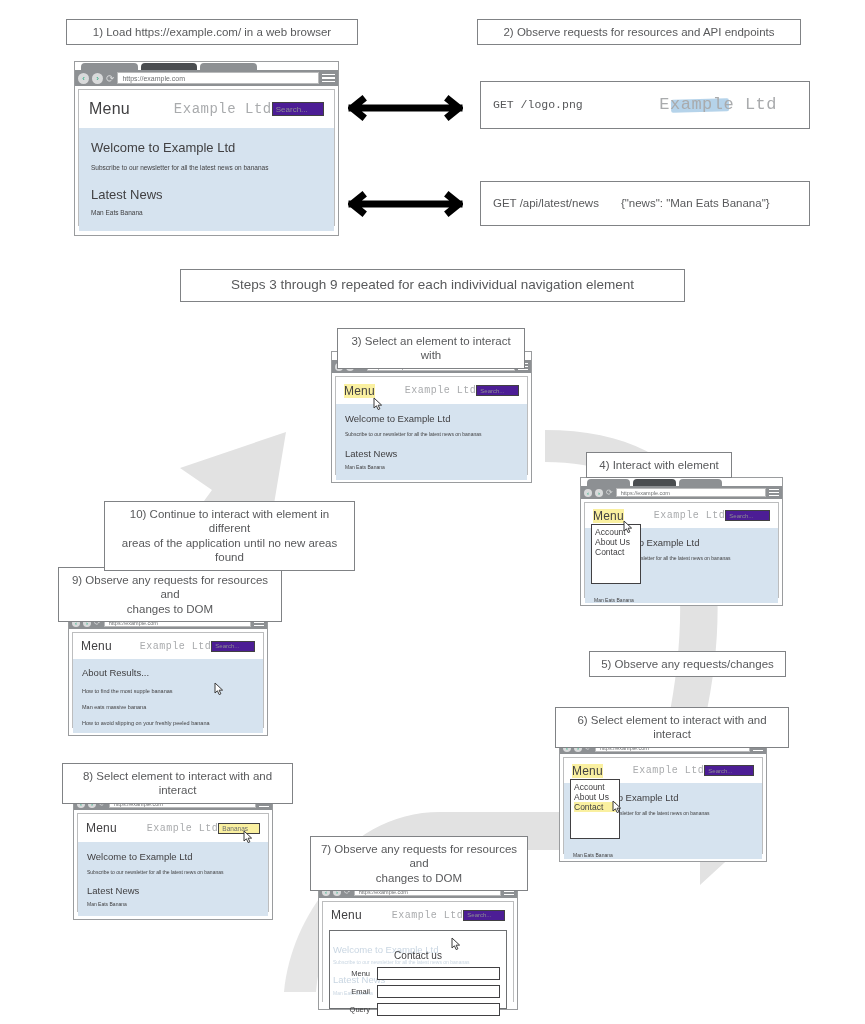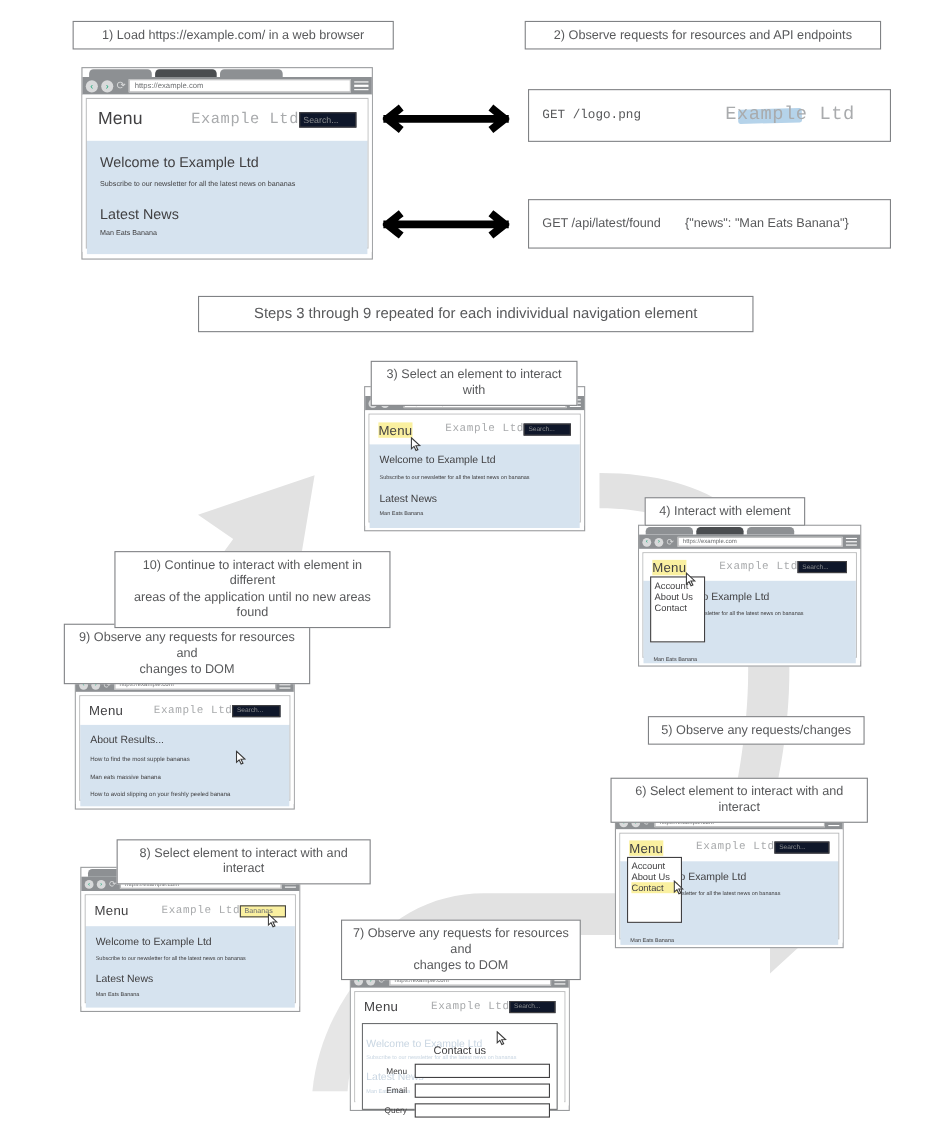--- a/index.html
+++ b/index.html
@@ -78,7 +78,7 @@
     transform:rotate(-1.5deg);z-index:-1;
   }
   .searchbox{
-    border:1.2px solid #414042;background:#0f172a;color:#8c8e90;
+    border:1.2px solid #414042;background:#4c1d95;color:#8c8e90;
     box-sizing:border-box;display:flex;align-items:center;padding-left:3px;
     overflow:hidden;white-space:nowrap;
   }

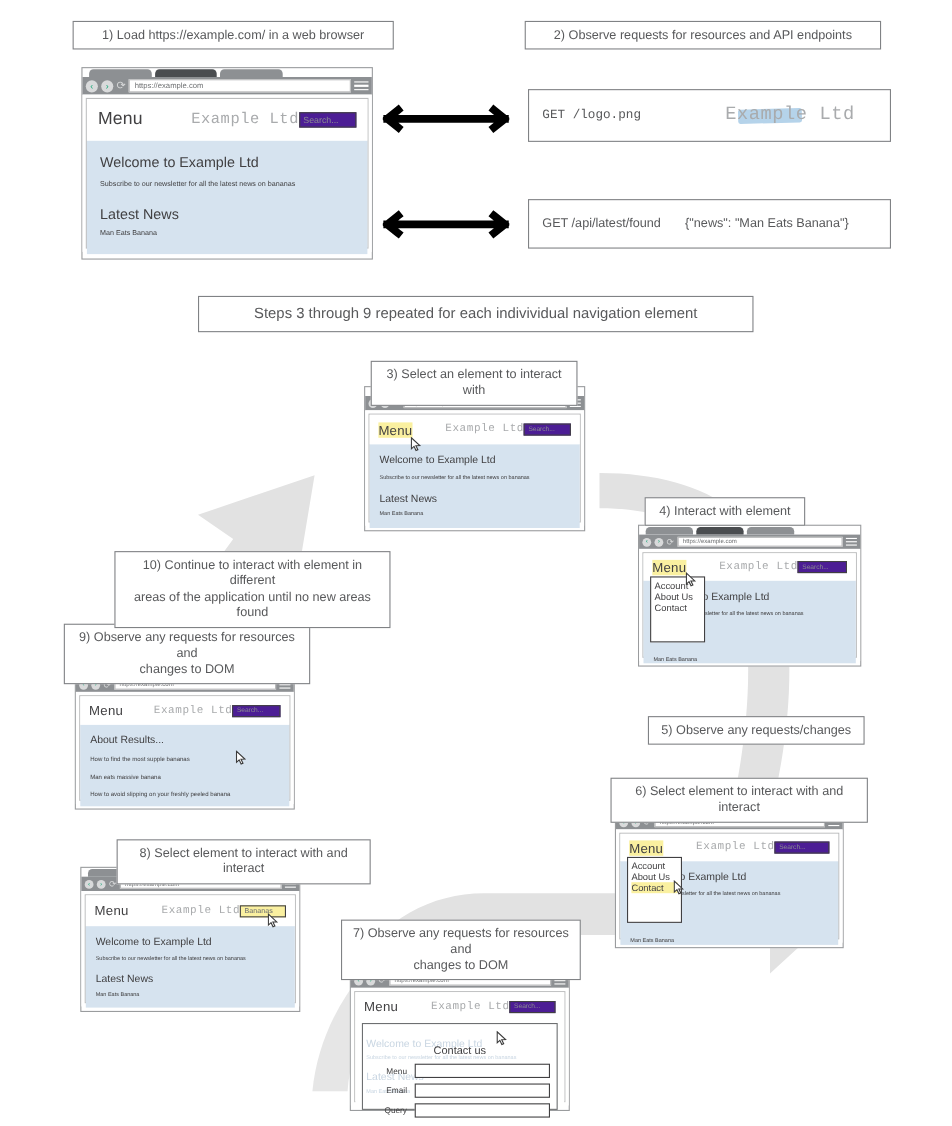--- a/index.html
+++ b/index.html
@@ -184,7 +184,7 @@
 </div>
 
 <div class="label-box" style="left:480px;top:181px;width:330px;height:45px;display:flex;align-items:center;text-align:left;padding:0 12px;">
-  <span style="font-size:11.5px;">GET /api/latest/found</span>
+  <span style="font-size:11.5px;">GET /api/latest/news</span>
   <span style="margin-left:22px;font-size:11.5px;">{"news": "Man Eats Banana"}</span>
 </div>
 

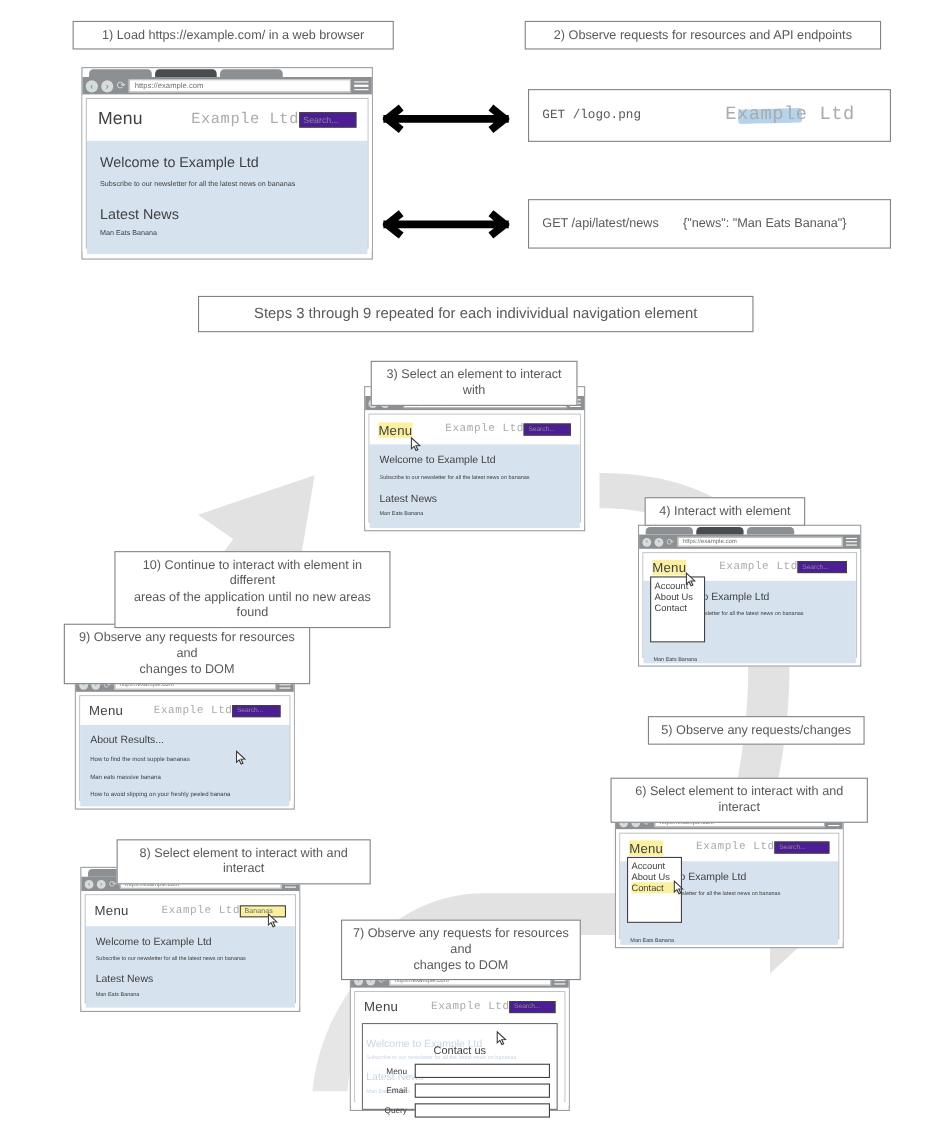--- a/index.html
+++ b/index.html
@@ -385,7 +385,7 @@
   </div>
 </div>
 
-<div class="label-box" style="left:62px;top:763px;width:231px;margin-left:44px;">8) Select element to interact with and interact</div>
+<div class="label-box" style="left:62px;top:763px;width:231px;">8) Select element to interact with and interact</div>
 
 <div class="browser" style="left:73px;top:788px;width:200px;height:132px;">
   <div class="tabstrip">

